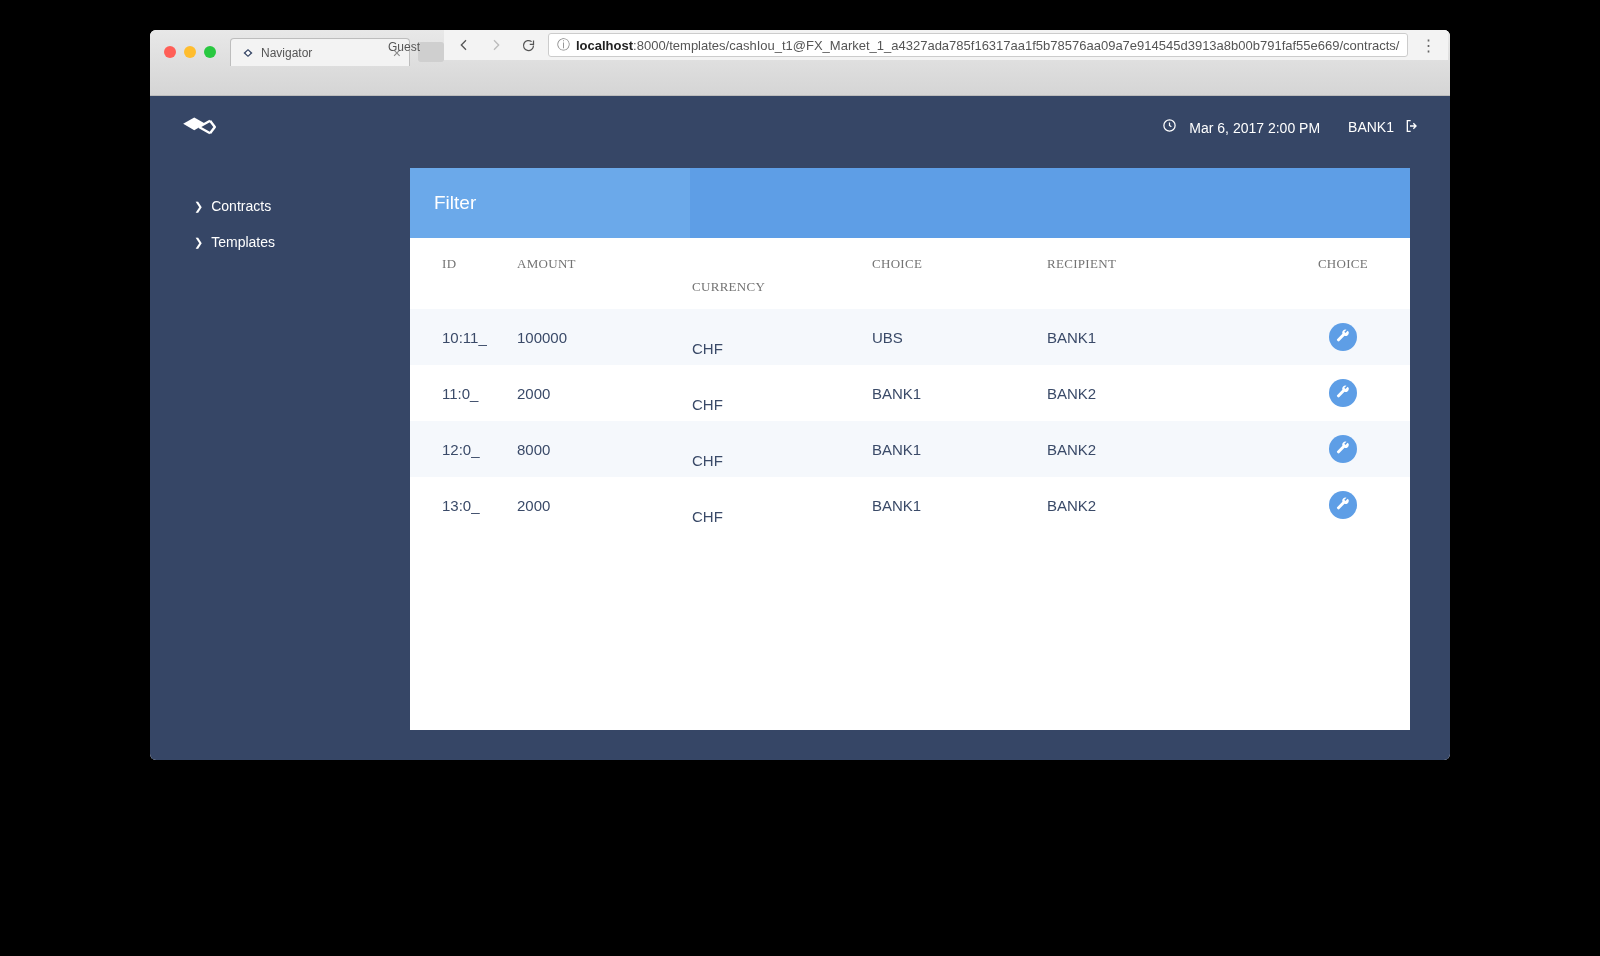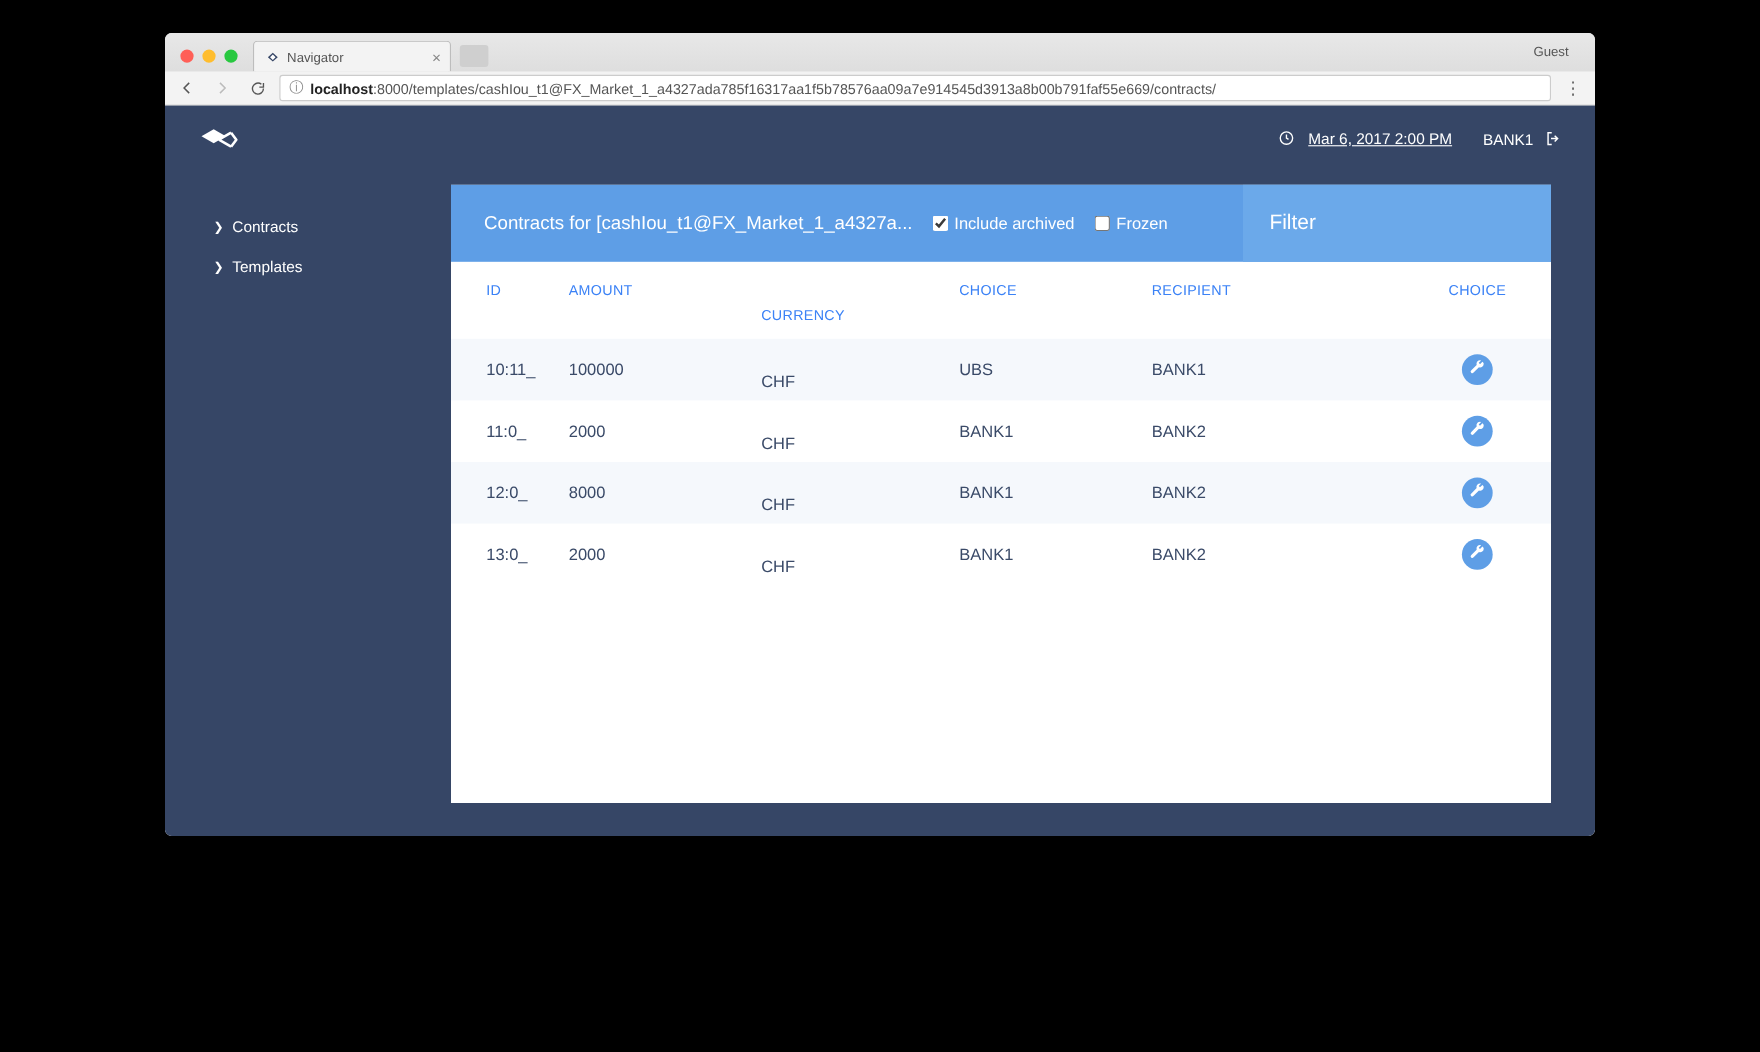--- a/index.html
+++ b/index.html
@@ -28,7 +28,6 @@
     background: linear-gradient(#e8e8e8, #d5d5d5);
     height: 66px;
     display: flex;
-    flex-direction: column;
     border-bottom: 1px solid #bdbdbd;
   }
   .tab-strip {

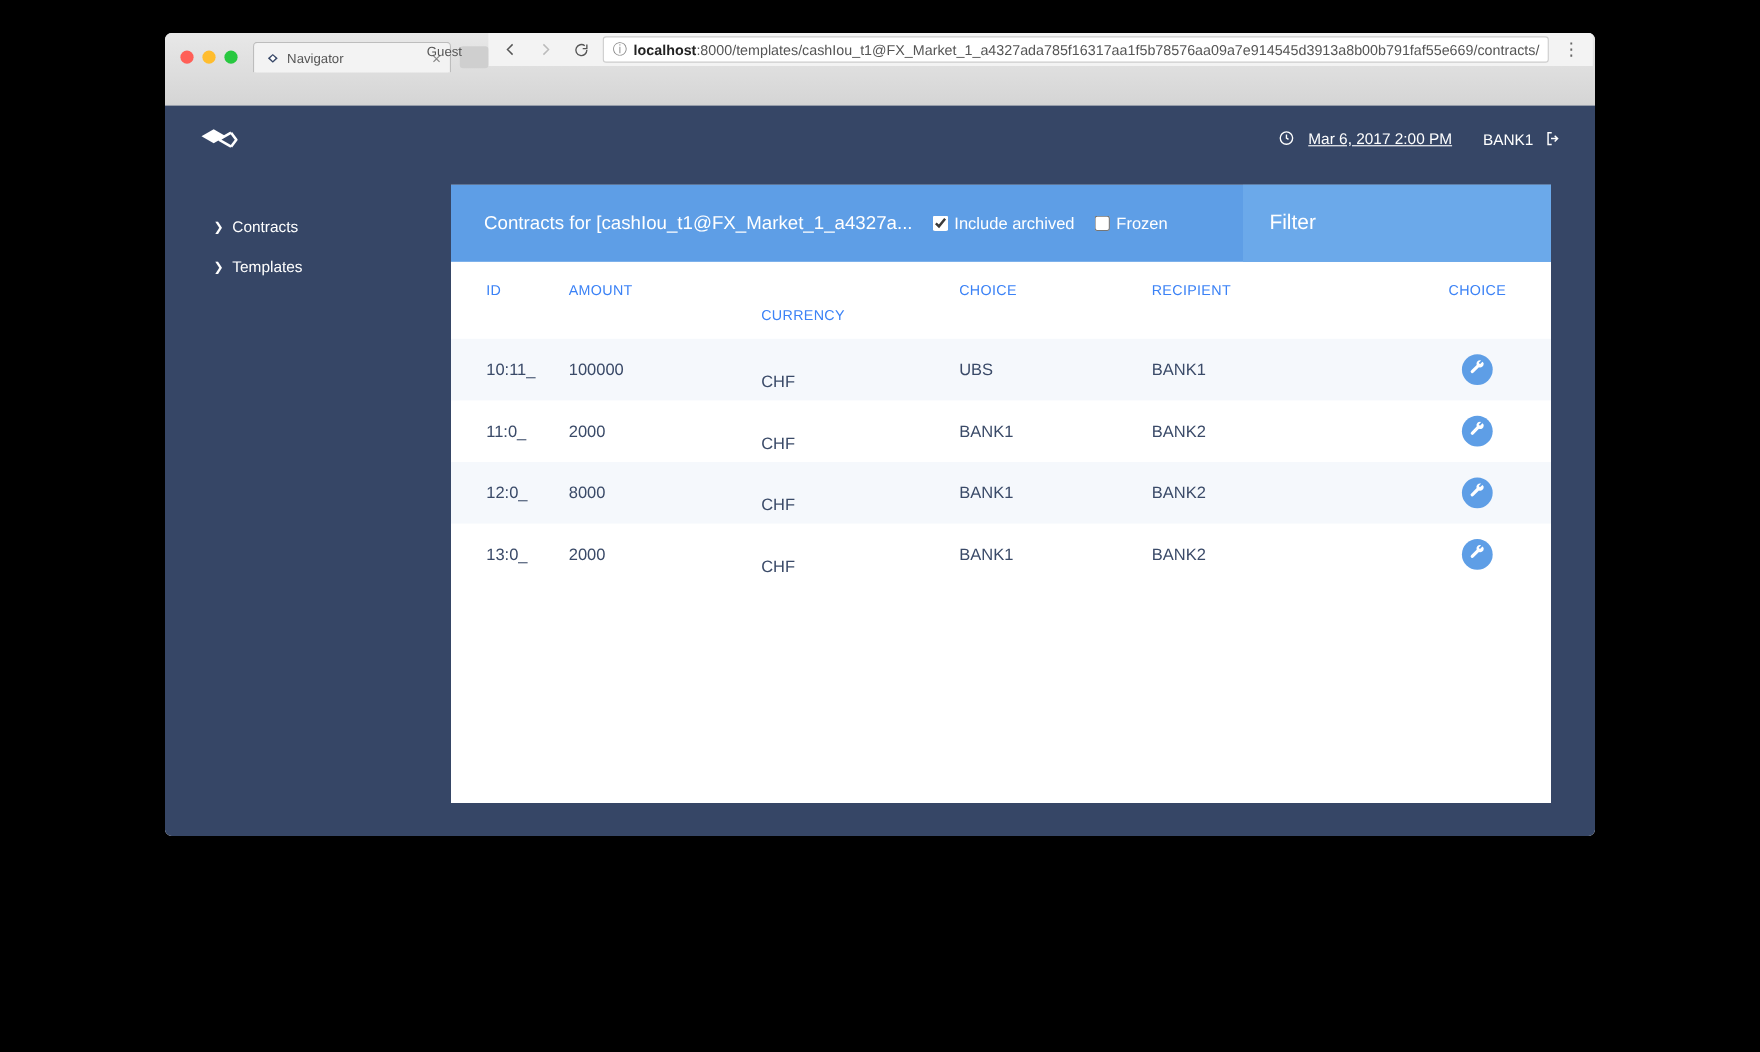--- a/index.html
+++ b/index.html
@@ -147,7 +147,7 @@
     gap: 28px;
     font-size: 14px;
   }
-  .top-right .dt { display:flex; gap:12px; align-items:flex-start;text-decoration:underline; }
+  .top-right .dt { display:flex; gap:12px; align-items:flex-end; }
   .top-right .user { display:flex; gap:10px; align-items:center; font-weight:500;}
   .content-row {
     flex:1;

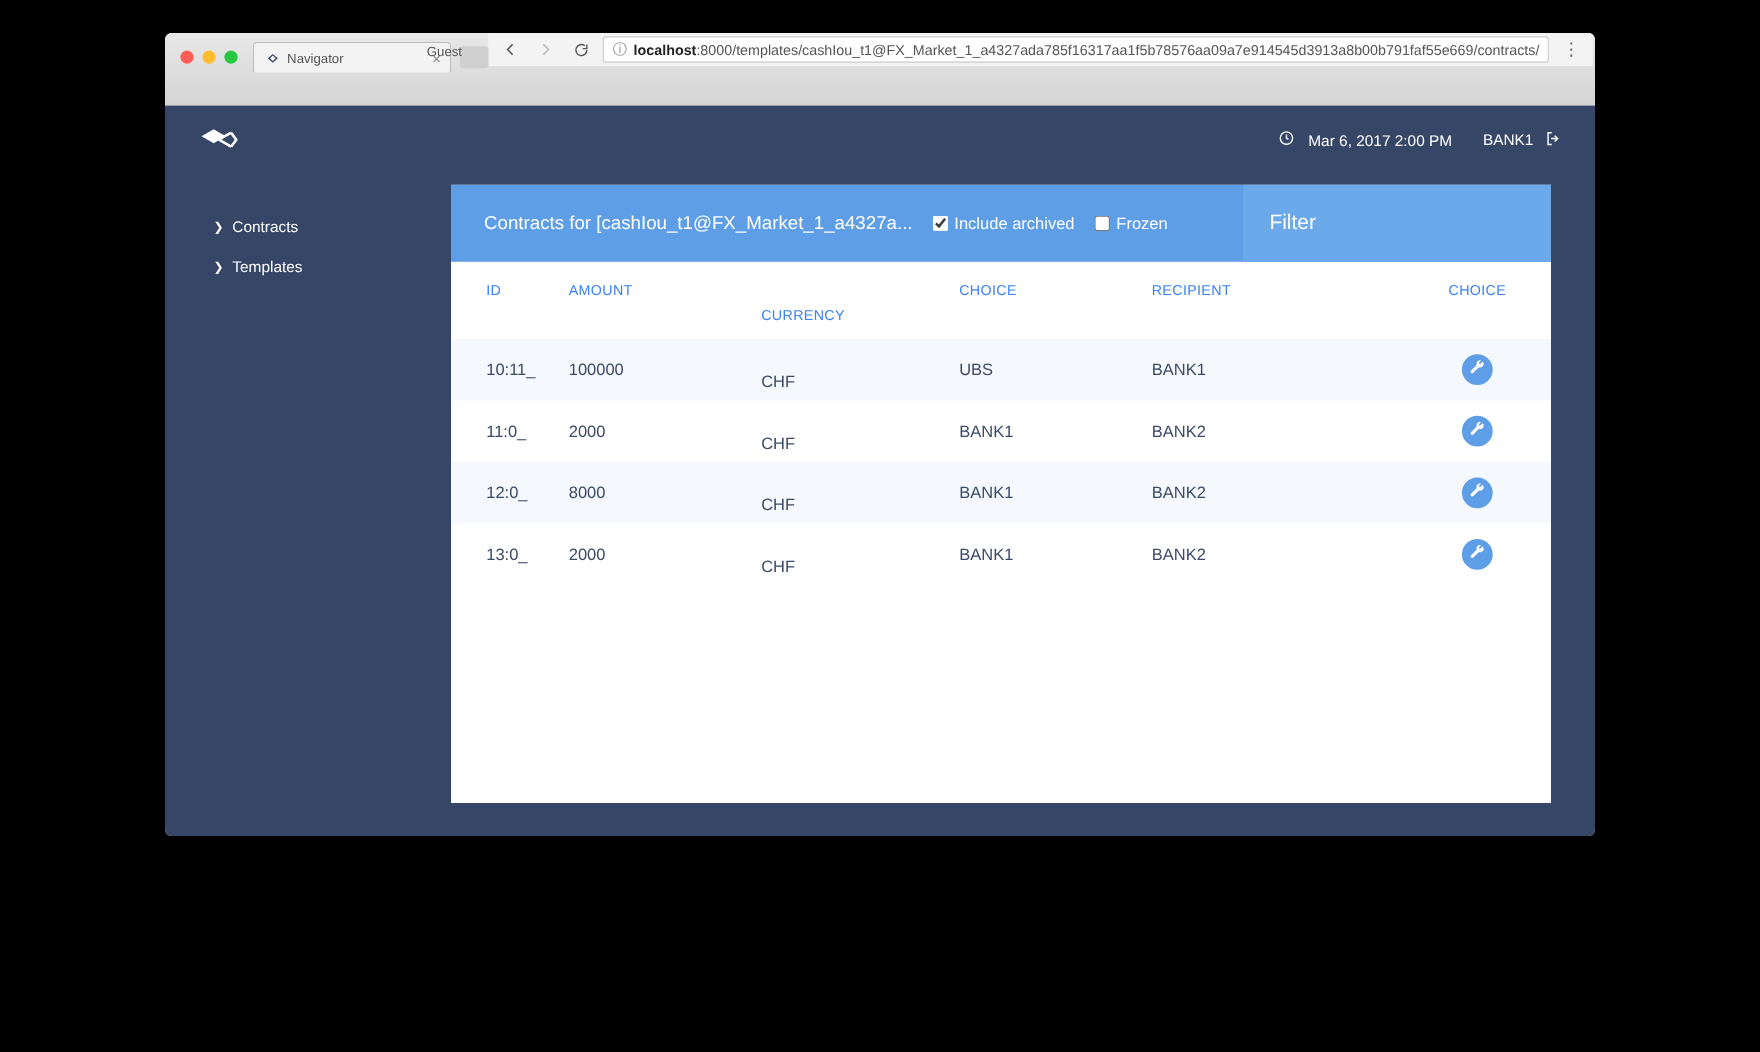--- a/index.html
+++ b/index.html
@@ -350,17 +350,6 @@
 
       <div class="main">
         <div class="panel-header">
-          <div class="panel-header-left">
-            <span class="panel-title">Contracts for [cashIou_t1@FX_Market_1_a4327a...</span>
-            <label class="chk">
-              <input type="checkbox" checked="" style="">
-              <span>Include archived</span>
-            </label>
-            <label class="chk">
-              <input type="checkbox" style="">
-              <span>Frozen</span>
-            </label>
-          </div>
           <div class="filter-cell">
             <span>Filter</span>
           </div>

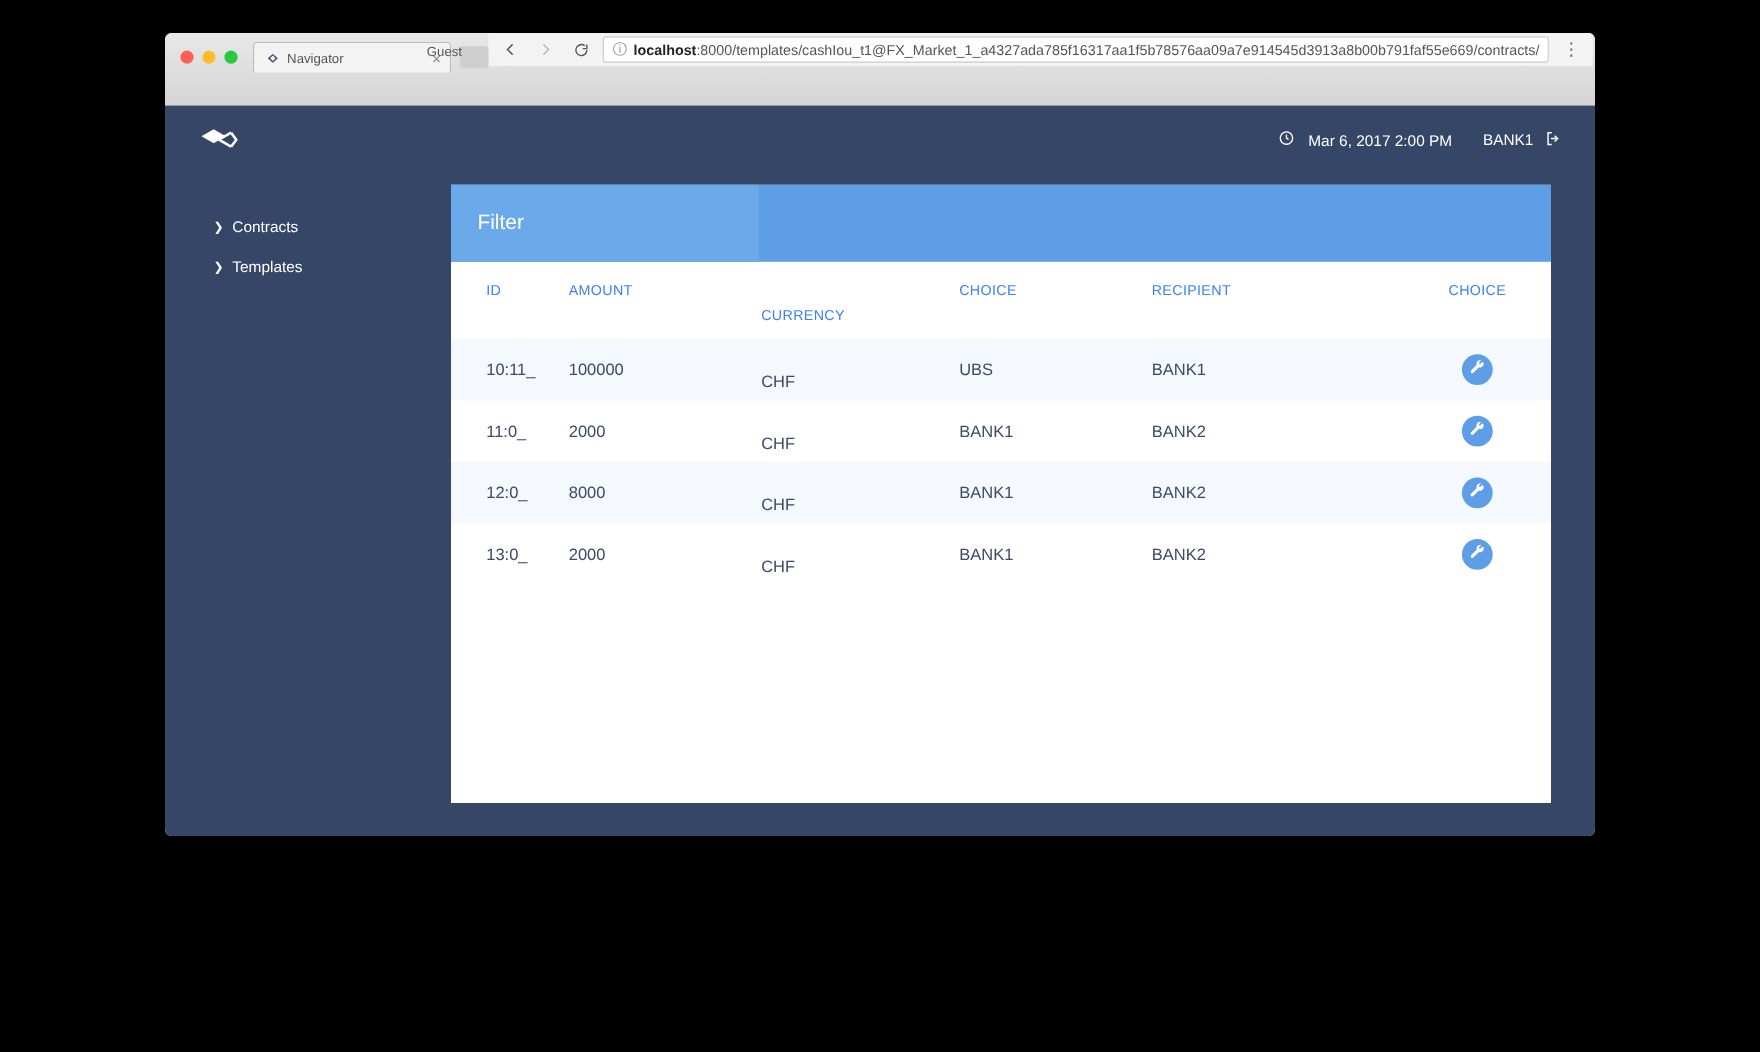--- a/index.html
+++ b/index.html
@@ -229,9 +229,10 @@
   .thead {
     display:flex;
     padding: 18px 32px 14px;
-    color: #3b82f6;
+    color: #737373;
     font-size: 13px;
     letter-spacing: 0.3px;
+    font-family: Liberation Serif, serif;
   }
   .col-id { width: 75px; }
   .col-amount { width: 175px; }

